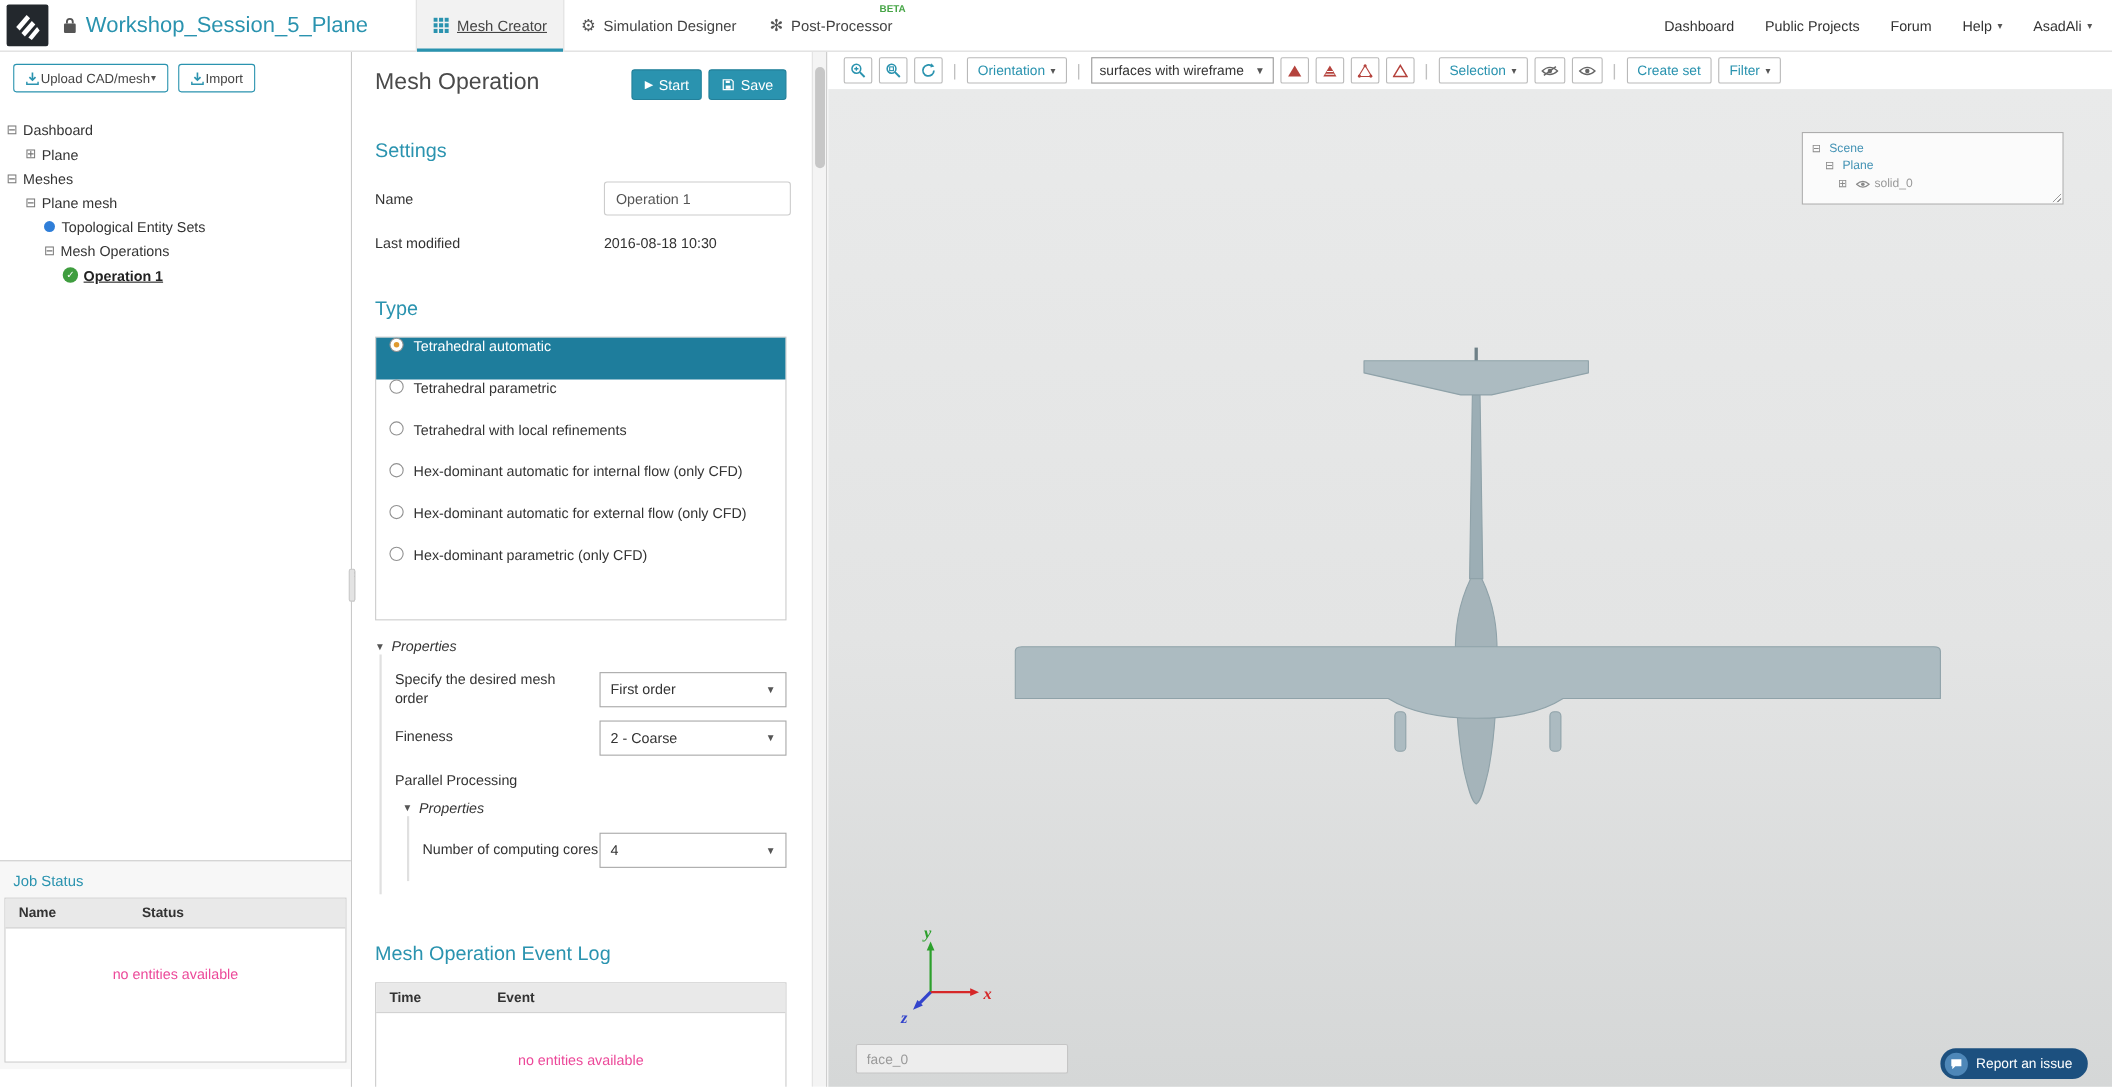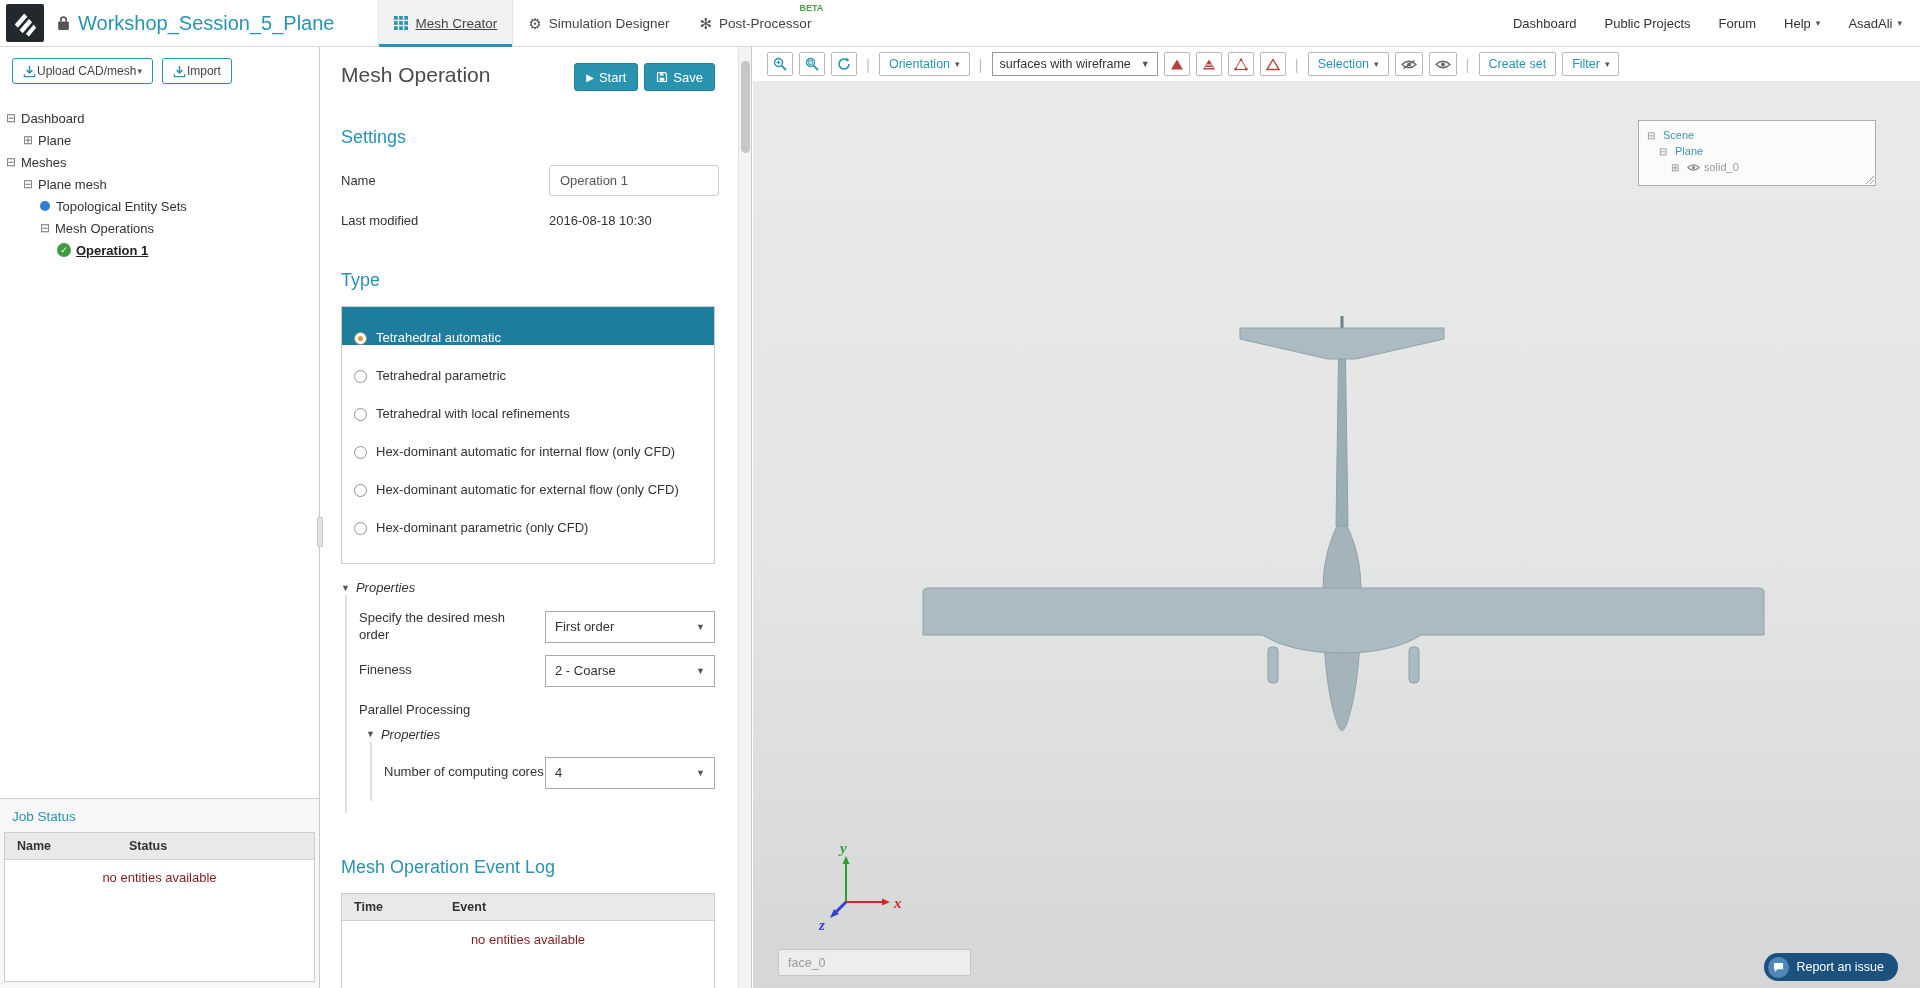--- a/index.html
+++ b/index.html
@@ -81,7 +81,7 @@
   .static-val { font-size:13px; color:#333; }
   .type-h { margin-top:42px; }
   .type-box { border:1px solid #ccc; margin-top:15px; padding-bottom:28px; }
-  .opt { display:flex; align-items:flex-end; gap:9px; height:38px; padding:0 12px; font-size:13px; color:#333; cursor:pointer; }
+  .opt { display:flex; align-items:flex-start; gap:9px; height:38px; padding:0 12px; font-size:13px; color:#333; cursor:pointer; }
   .opt.selected { background:#1e7d9c; color:#fff; }
   .radio { width:13px; height:13px; border-radius:50%; border:1px solid #919191; background:#fff;
            position:relative; flex:none; }

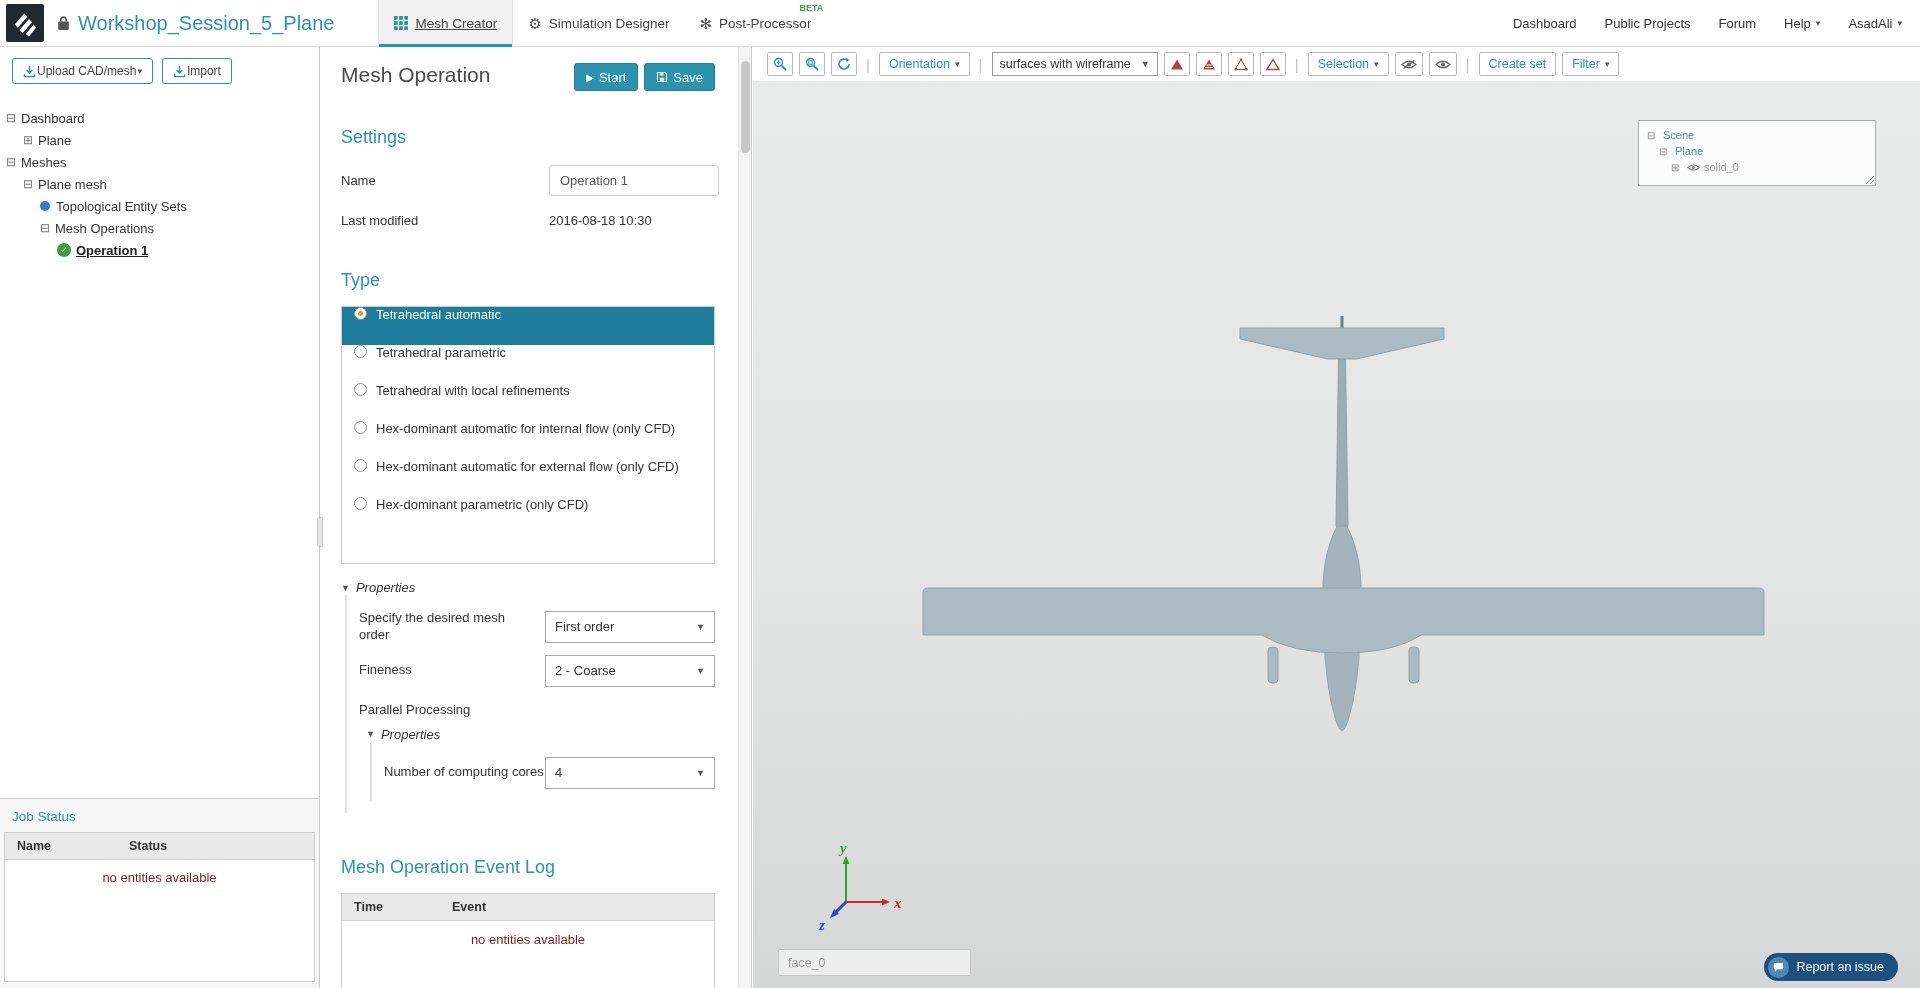--- a/index.html
+++ b/index.html
@@ -48,7 +48,7 @@
   .splitter { position:absolute; width:6px; height:30px; background:#e3e3e3; border:1px solid #c9c9c9;
               border-radius:2px; color:#999; font-size:9px; line-height:7px; text-align:center; overflow:hidden; }
   .sb-split { right:-4px; top:470px; z-index:6; }
-  .job { position:absolute; bottom:0; left:0; right:0; height:190px; background:#f7f7f7;
+  .job { position:absolute; bottom:16px; left:0; right:0; height:190px; background:#f7f7f7;
          border-top:1px solid #ccc; }
   .job-title { padding:10px 12px 8px; color:#2a93af; font-size:13.5px; }
   .table-box { margin:0 4px; border:1px solid #ccc; background:#fff; }

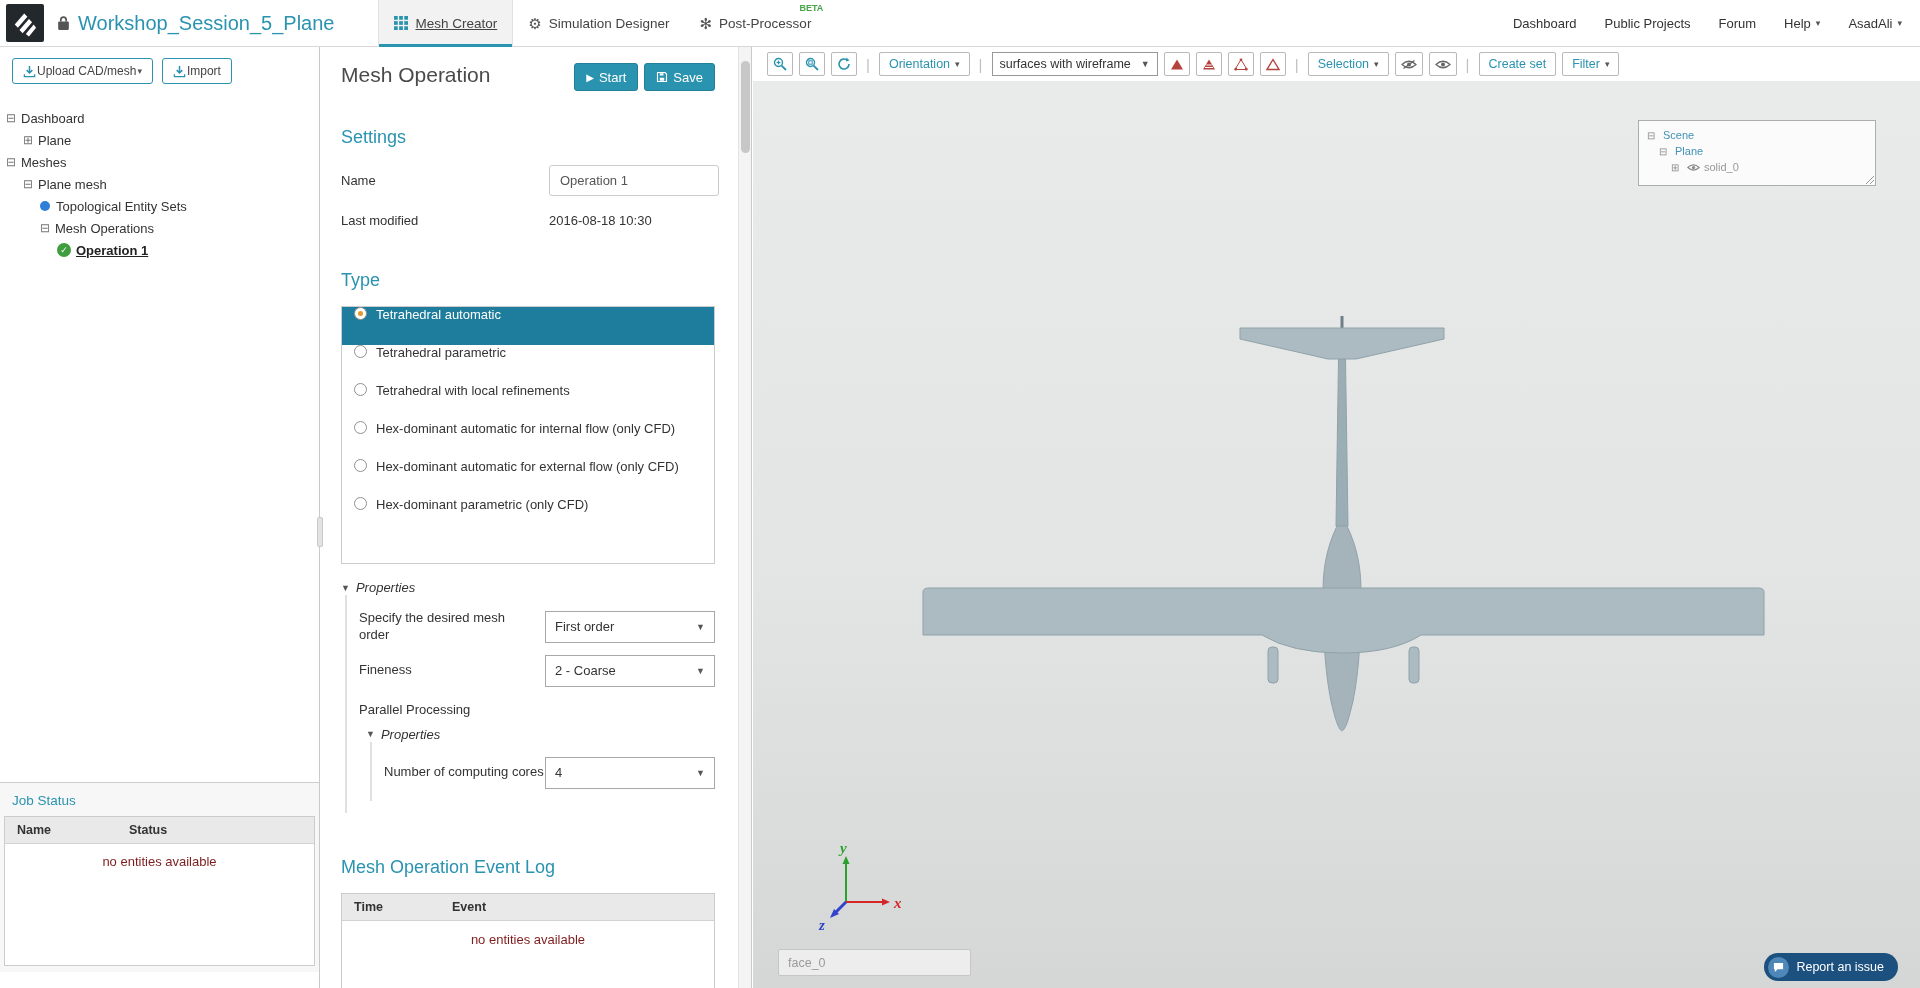--- a/index.html
+++ b/index.html
@@ -57,7 +57,7 @@
            font-size:12.5px; font-weight:bold; color:#333; }
   .th1 { width:112px; padding:6px 12px; }
   .th2 { flex:1; padding:6px 12px; }
-  .tempty { text-align:center; font-size:13px; color:#7f1d1d; padding:10px 0; }
+  .tempty { text-align:center; font-size:13px; color:#ec4899; padding:10px 0;margin-top:24px; }
 
   
   .panel { position:absolute; top:47px; left:321px; width:431px; bottom:0; background:#fff;

